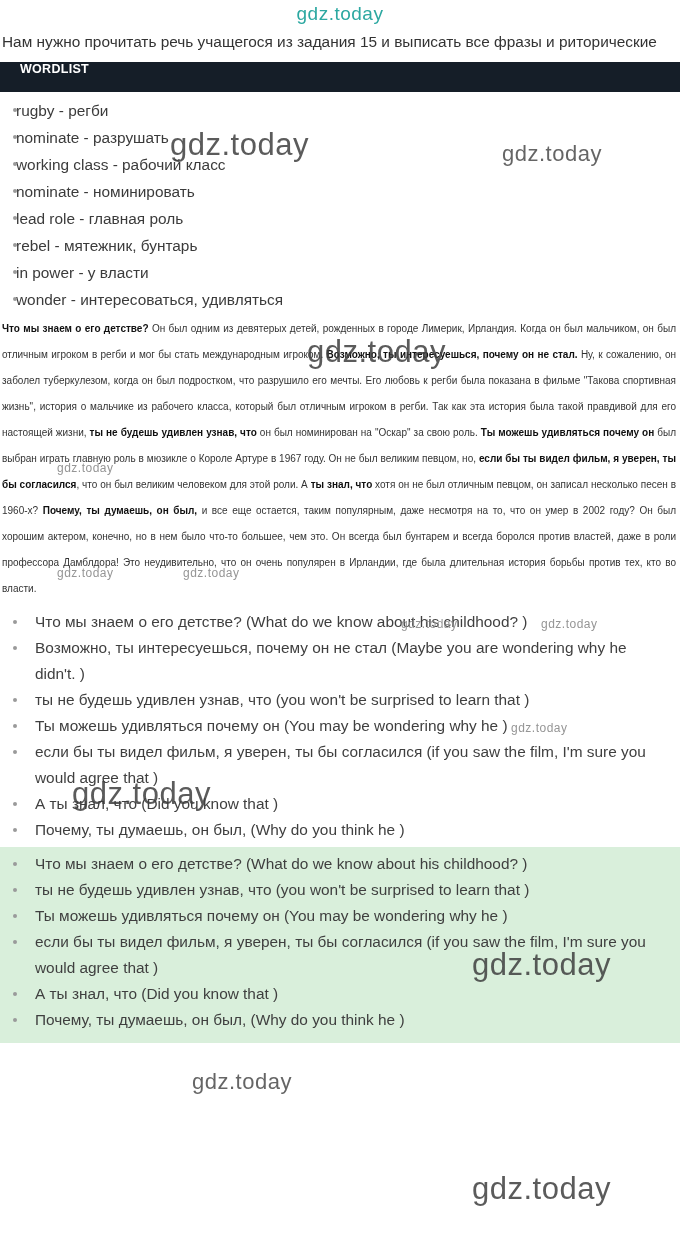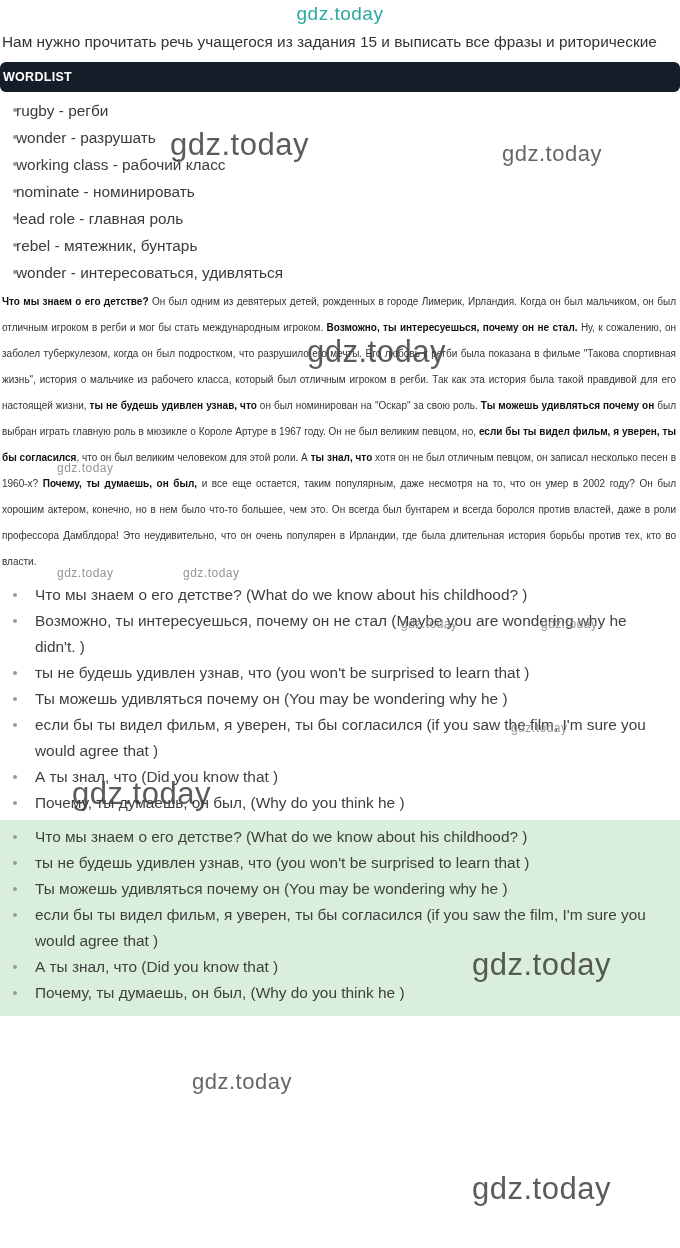--- a/index.html
+++ b/index.html
@@ -18,8 +18,8 @@
   .band {
     position: relative; margin-top: -20px; height: 30px; width: 680px;
     background: #151e28; color: #ffffff;
-    display: flex; align-items: center; padding-left: 3px;
-    font-size: 12.5px; font-weight: bold; letter-spacing: 0.3px; border-radius: 6px;
+    display: flex; padding-left: 20px;
+    font-size: 12.5px; font-weight: bold; letter-spacing: 0.3px;
   }
   ul.wordlist { list-style: none; padding: 5px 0 0 0; }
   ul.wordlist li {

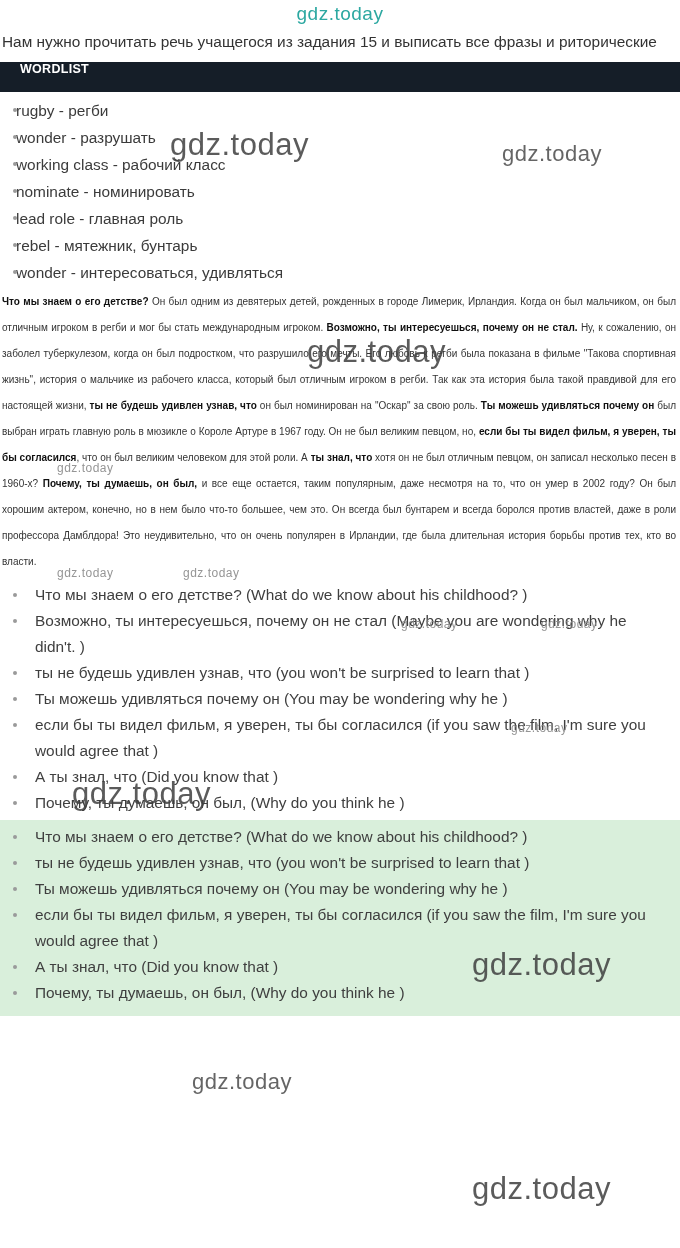--- a/index.html
+++ b/index.html
@@ -64,7 +64,7 @@
 <ul class="wordlist">
 
 <li>rugby - регби</li>
-    <li>wonder - разрушать</li>
+    <li>nominate - разрушать</li>
     <li>working class - рабочий класс</li>
     <li>nominate - номинировать</li>
     <li>lead role - главная роль</li>

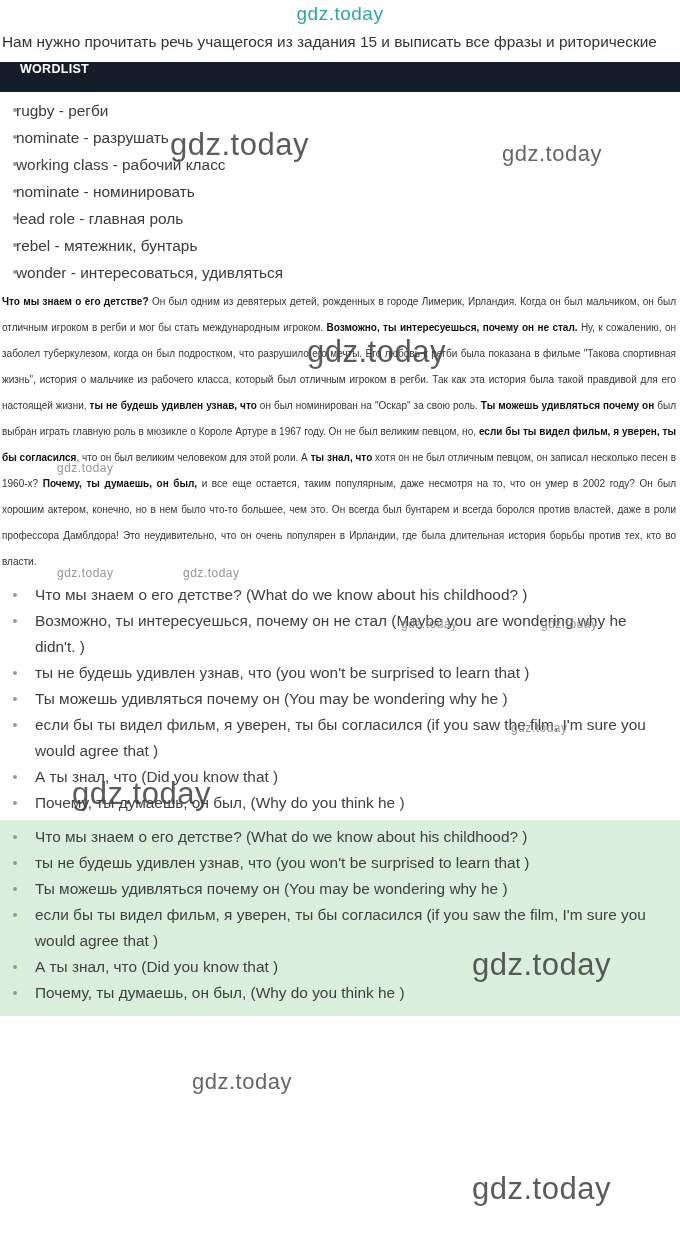--- a/index.html
+++ b/index.html
@@ -69,6 +69,7 @@
     <li>nominate - номинировать</li>
     <li>lead role - главная роль</li>
     <li>rebel - мятежник, бунтарь</li>
+    <li>in power - у власти</li>
     <li>wonder - интересоваться, удивляться</li>
   </ul>
 

